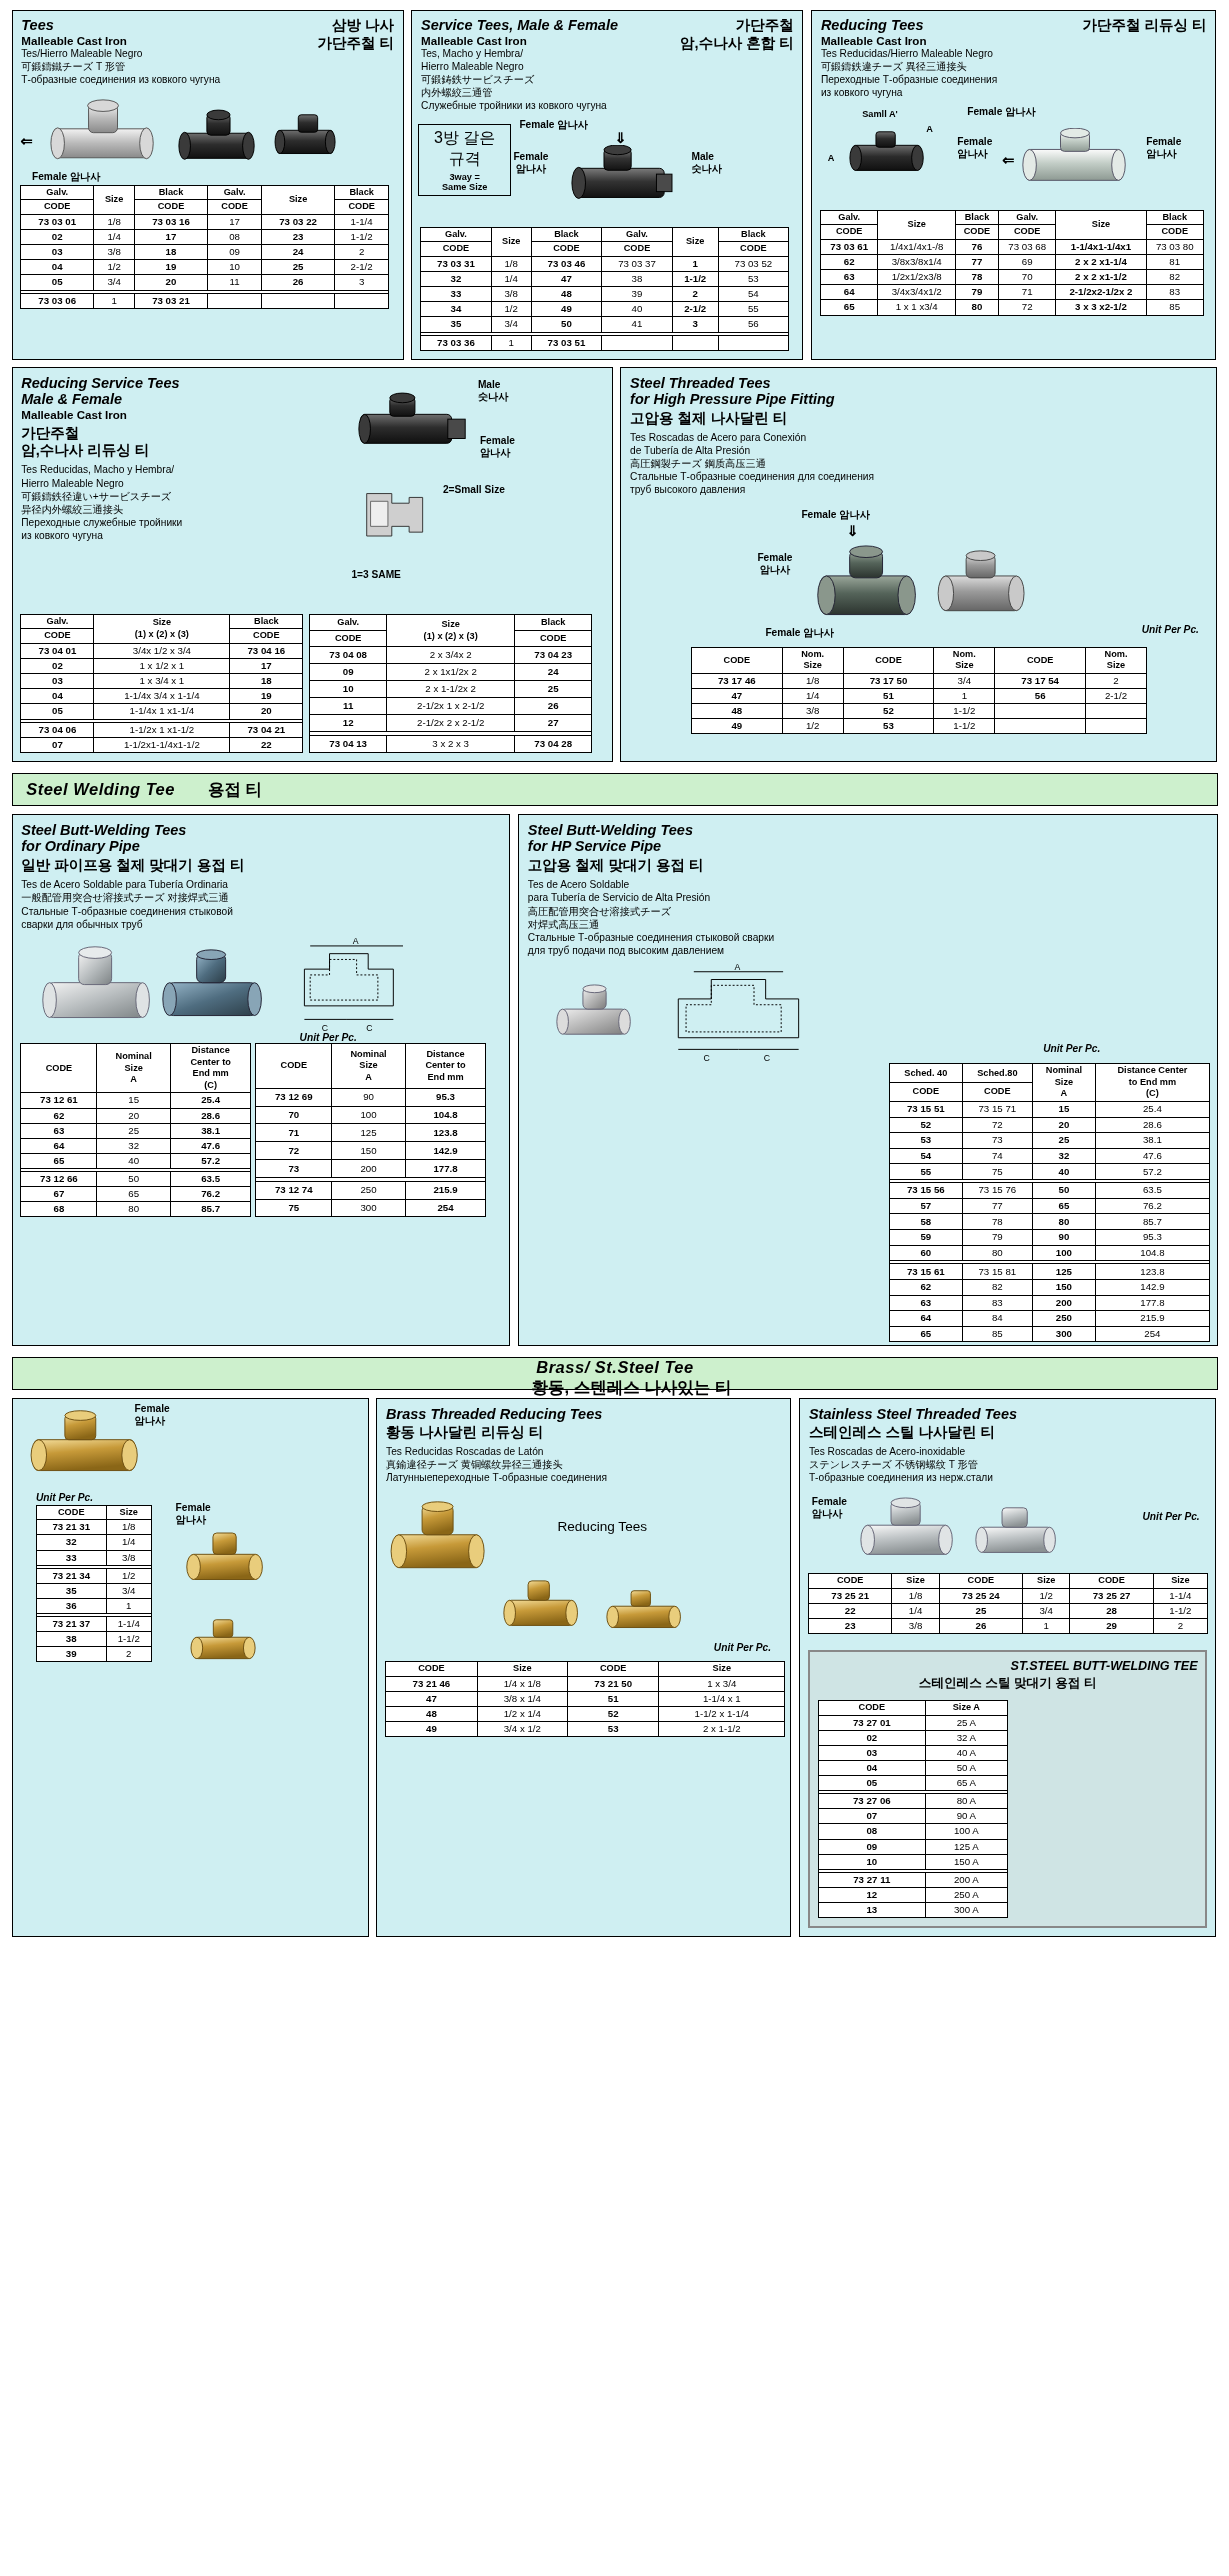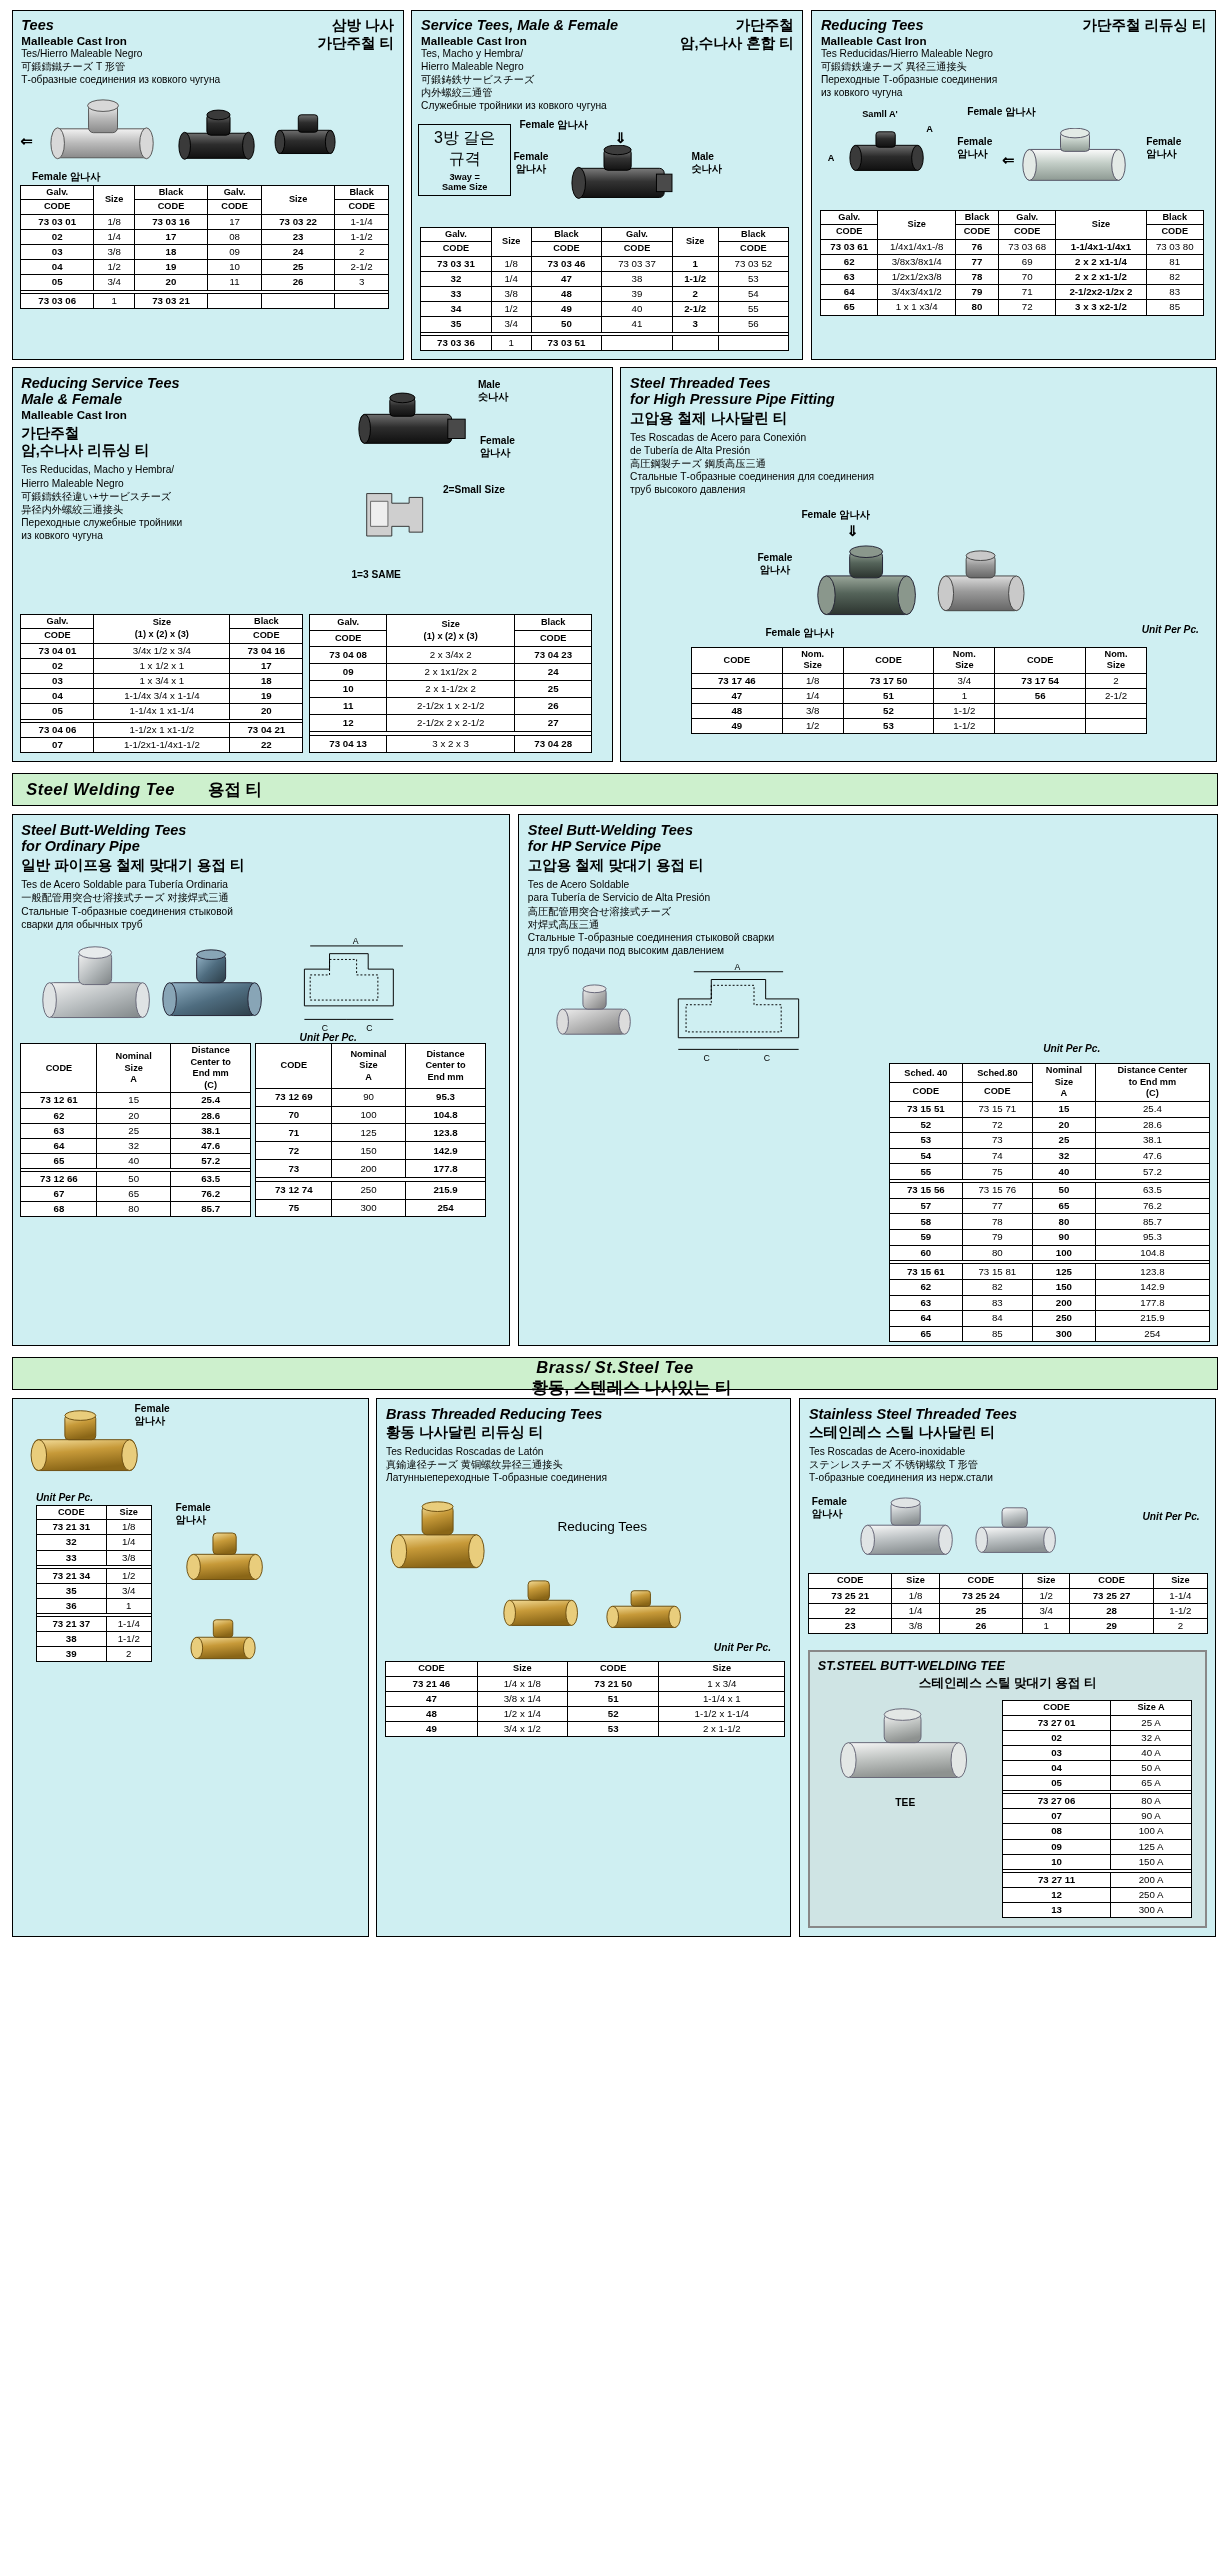--- a/index.html
+++ b/index.html
@@ -74,7 +74,7 @@
     background: #cfe4e4;
     padding: 7.8px;
   }
-  .stbox .h1 { font-style: italic; font-weight: bold; font-size: 12.6px; text-align: left; }
+  .stbox .h1 { font-style: italic; font-weight: bold; font-size: 12.6px; text-align: right; }
   .stbox .h2 { font-weight: bold; font-size: 12.6px; text-align: center; margin-top: 1.9px; }
 </style>
 </head>

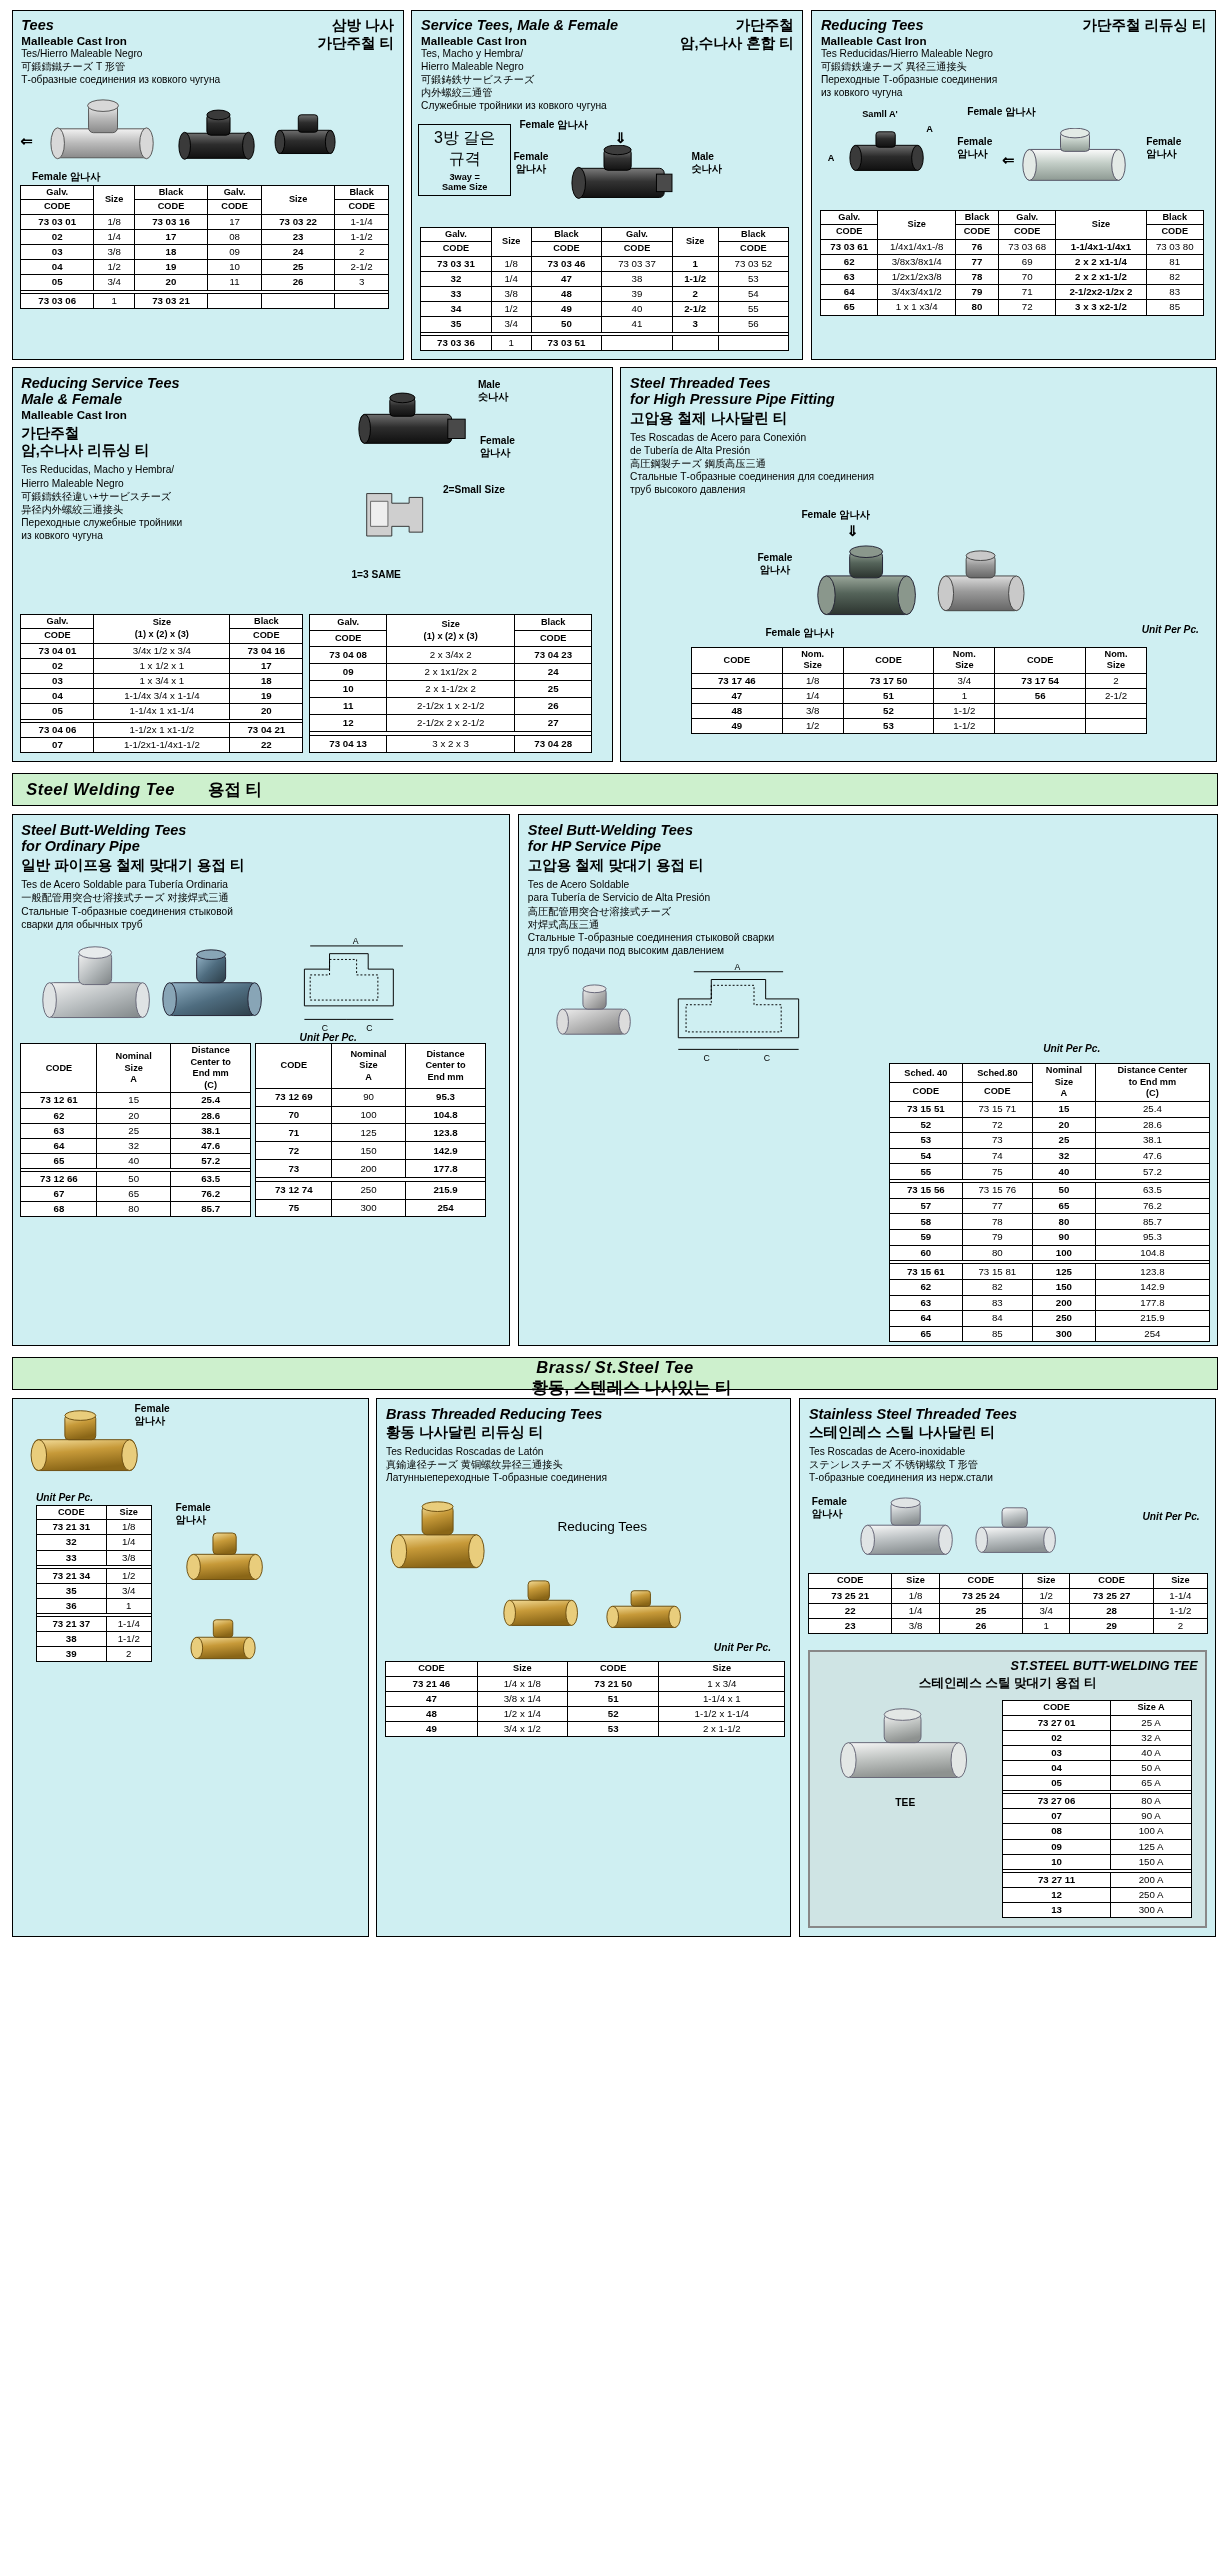--- a/index.html
+++ b/index.html
@@ -1350,23 +1350,6 @@
           <div class="h1">ST.STEEL BUTT-WELDING TEE</div>
           <div class="h2">스테인레스 스틸 맞대기 용접 티</div>
           <div style="display:flex;gap:9.7px;margin-top:7.8px;align-items:flex-start;">
-            <div style="flex:0 0 175px;text-align:center;">
-              <svg width="155" height="93" viewBox="0 0 160 96">
-                <defs>
-                  <linearGradient id="ssg2" x1="0" y1="0" x2="0.3" y2="1">
-                    <stop offset="0" stop-color="#f7f7f7"></stop>
-                      <stop offset="0.5" stop-color="#c0c4c2"></stop>
-                      <stop offset="1" stop-color="#8e9290"></stop>
-                  </linearGradient>
-                </defs>
-                <rect x="16" y="44" width="124" height="36" rx="8" fill="url(#ssg2)" stroke="#667"></rect>
-                <rect x="58" y="14" width="38" height="30" rx="6" fill="url(#ssg2)" stroke="#667"></rect>
-                <ellipse cx="21" cy="62" rx="8" ry="18" fill="#e3e7e5" stroke="#667"></ellipse>
-                <ellipse cx="135" cy="62" rx="8" ry="18" fill="#e3e7e5" stroke="#667"></ellipse>
-                <ellipse cx="77" cy="15" rx="19" ry="6" fill="#e3e7e5" stroke="#667"></ellipse>
-              </svg>
-              <div class="lbl">TEE</div>
-            </div>
             <table class="t" style="width:190px;">
               <tbody>
                   <tr>

